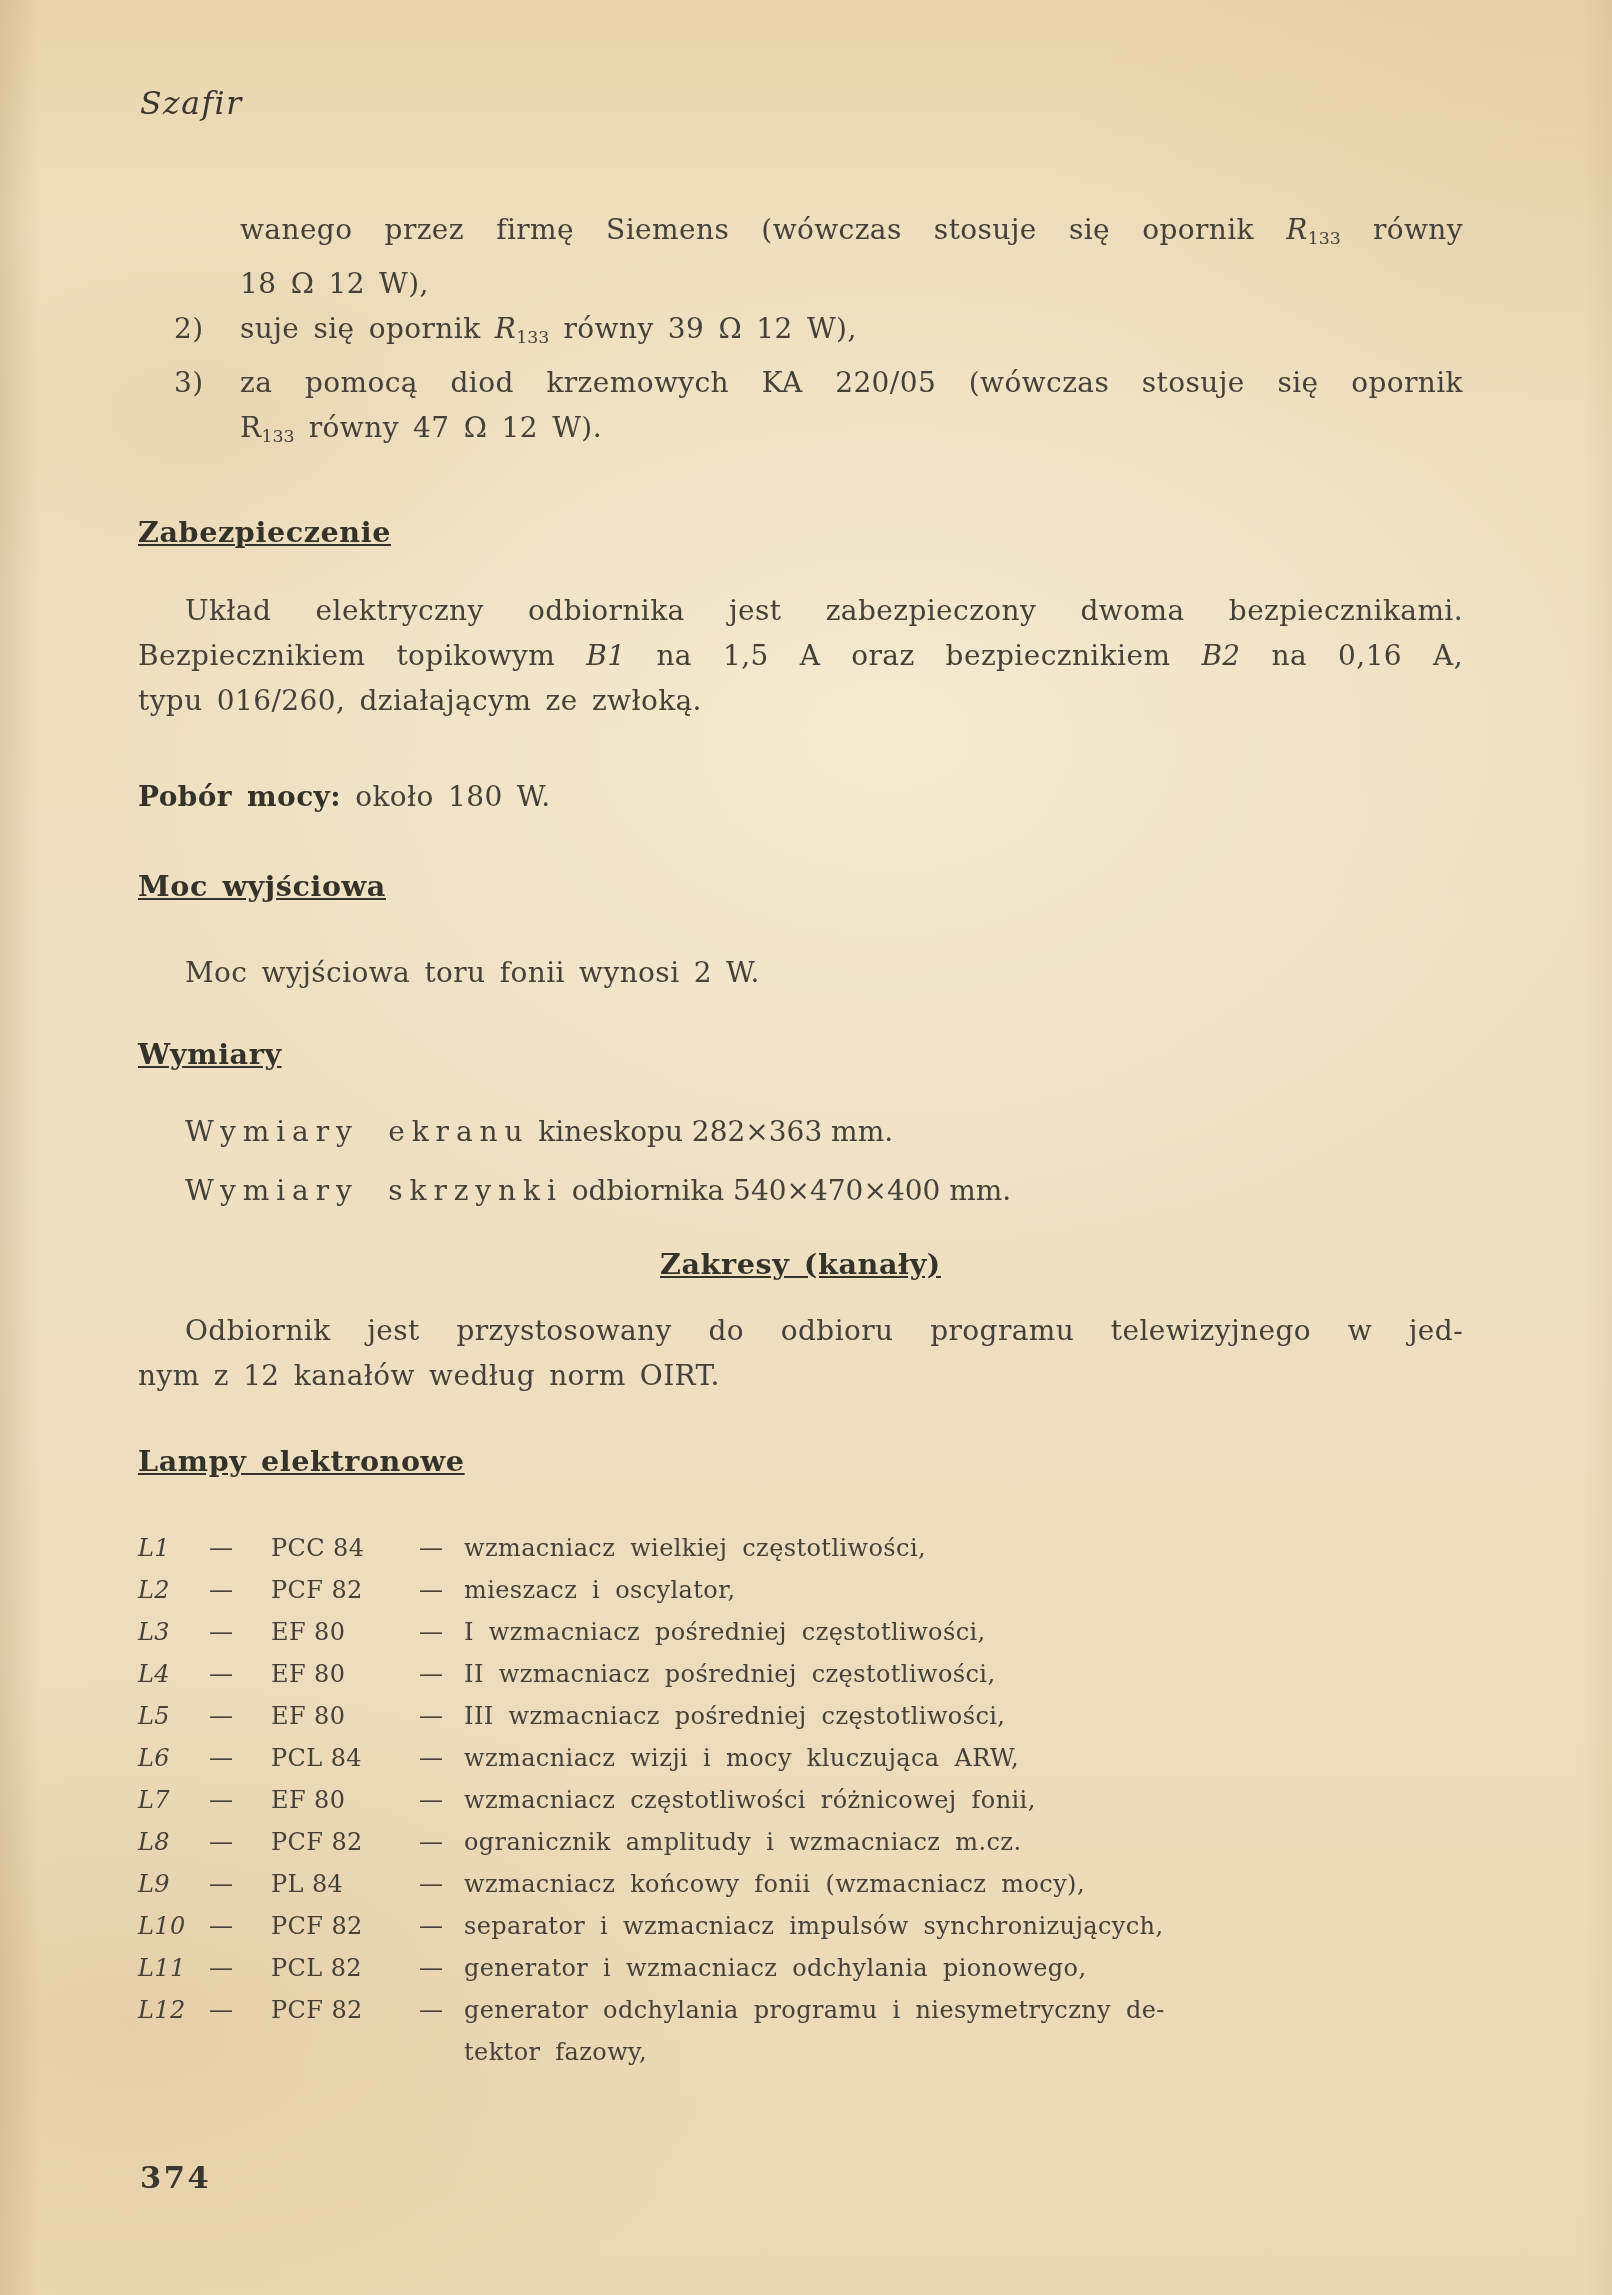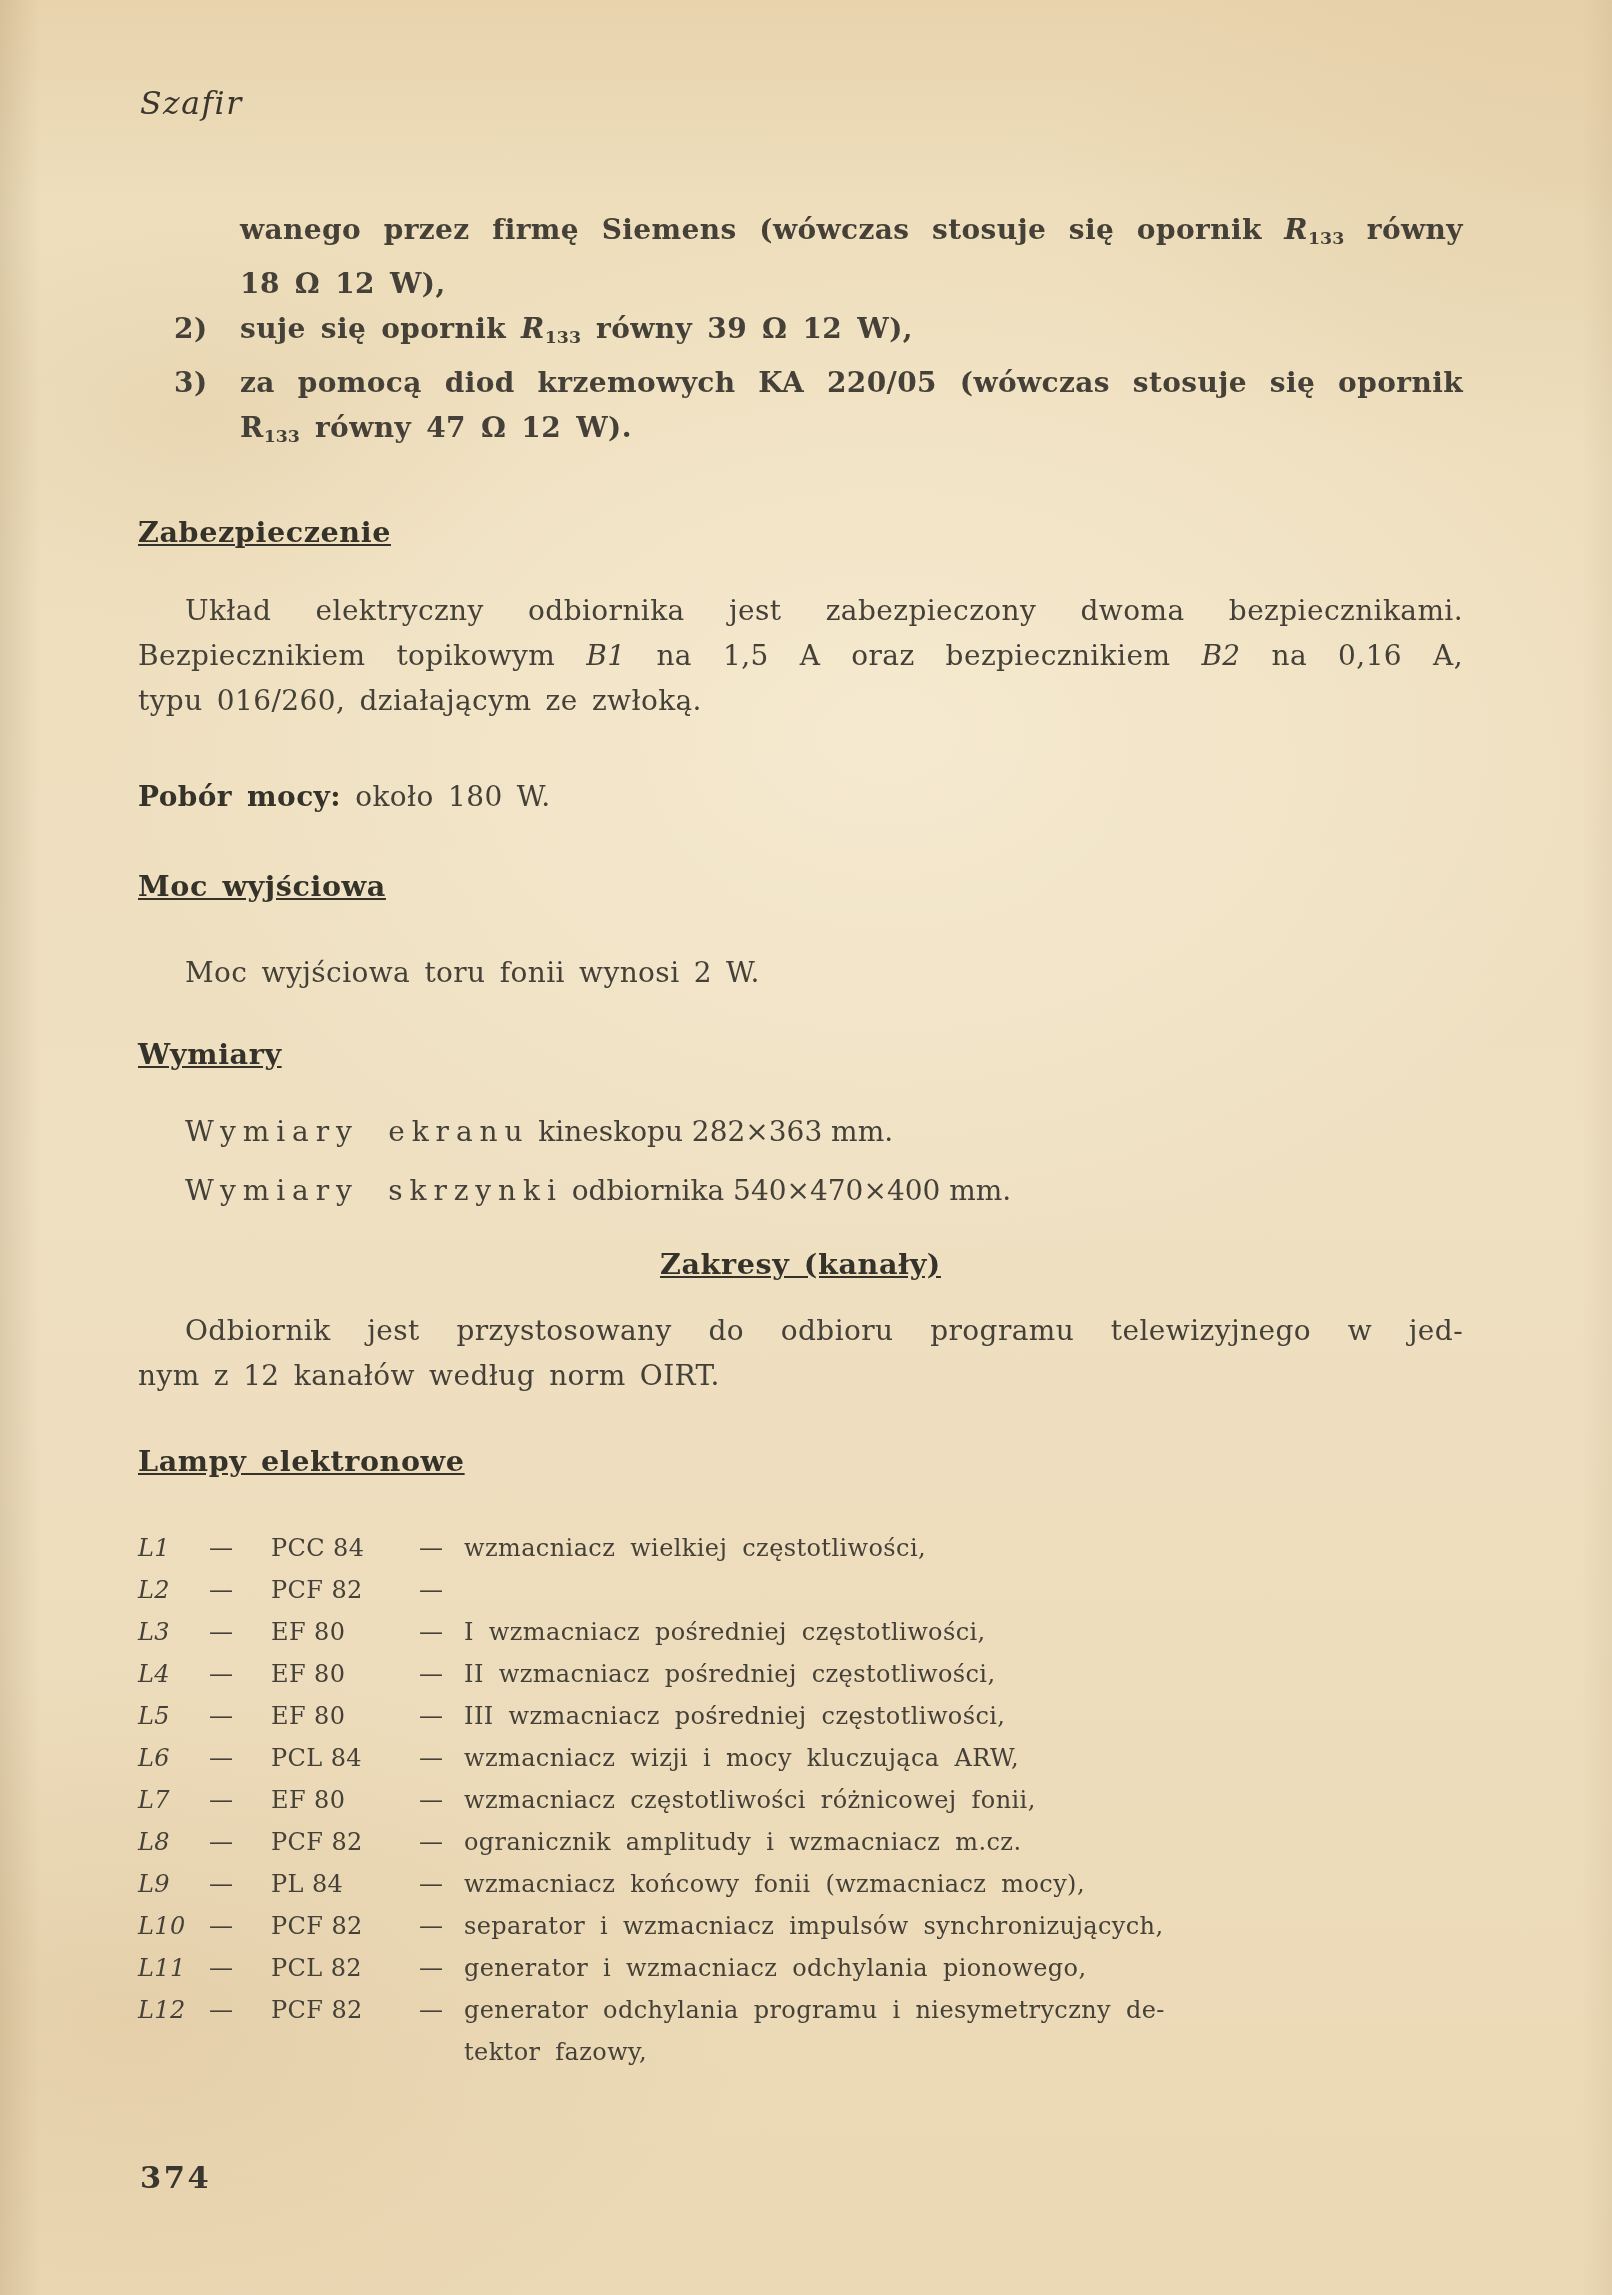--- a/index.html
+++ b/index.html
@@ -30,7 +30,7 @@
   .b{font-weight:700;color:#35322a;}
   .it{font-style:italic;}
   sub{font-size:0.62em;vertical-align:-0.28em;letter-spacing:0;word-spacing:0;}
-  .li{display:flex;font-weight:bold;}
+  .li{display:flex;}
   .li-num{margin-left:36px;width:66px;flex:none;}
   .li-body{flex:1;min-width:0;}
   .li-body--nonum{margin-left:102px;flex:1;min-width:0;}

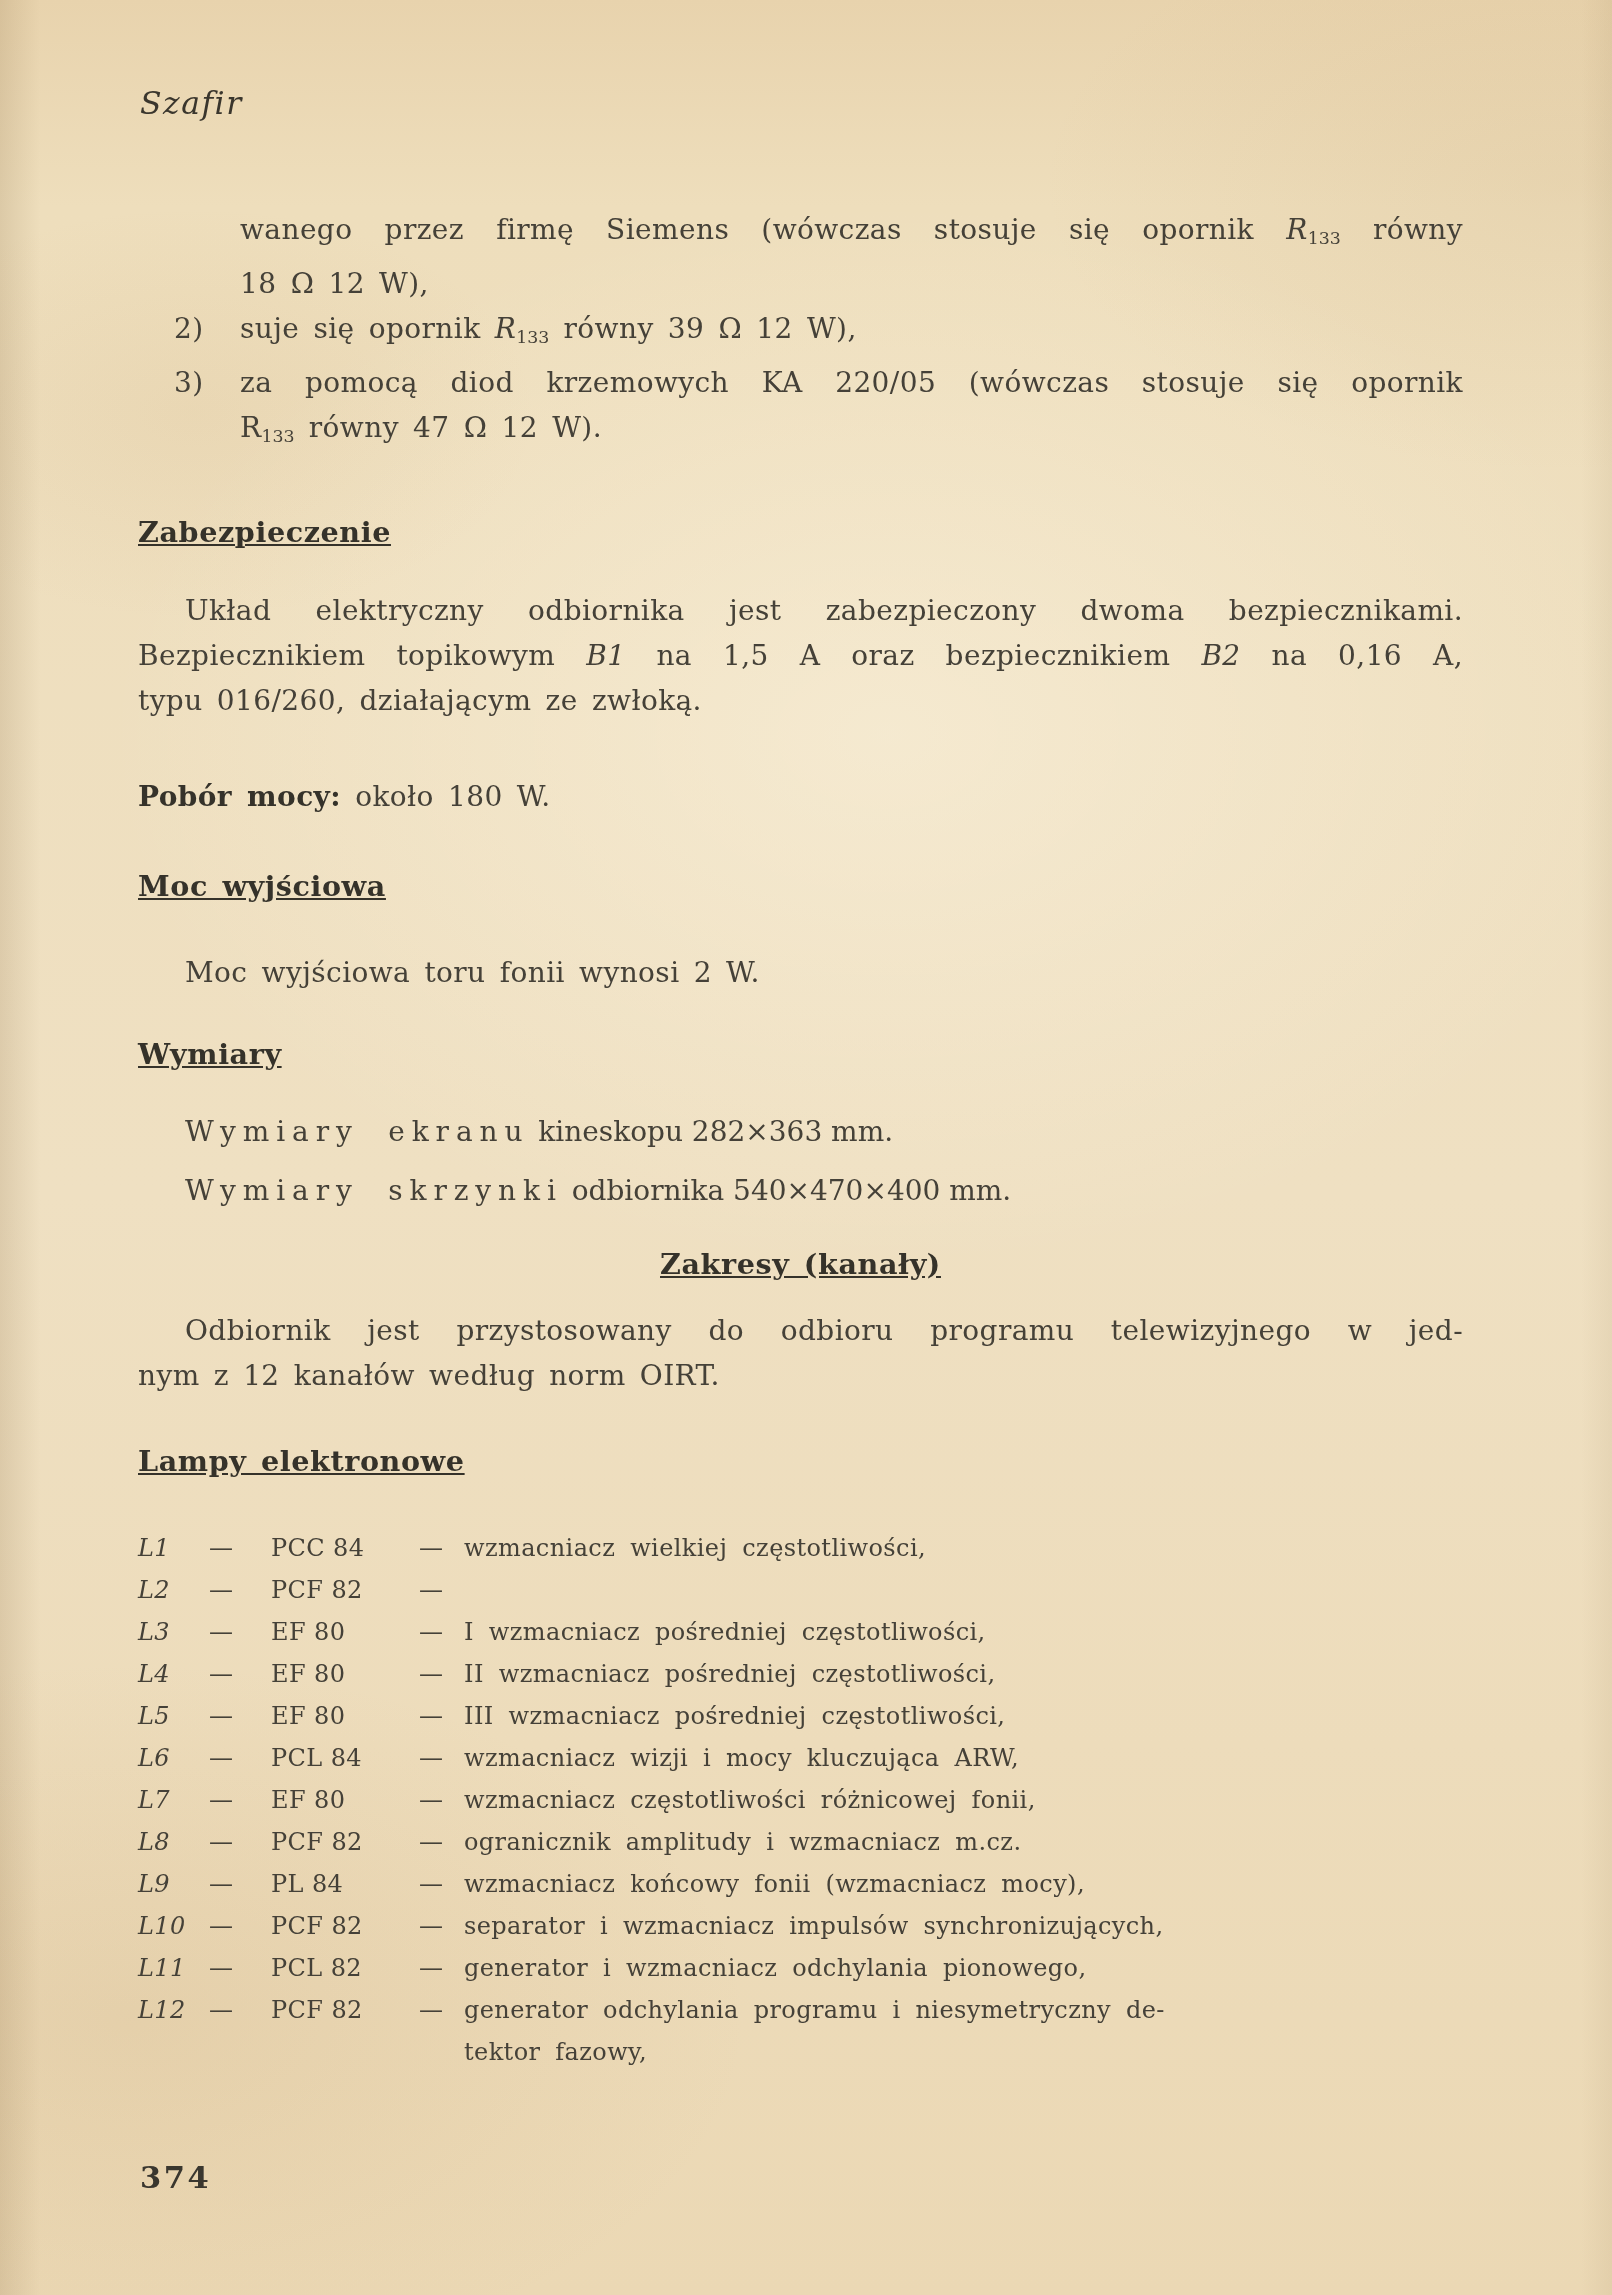--- a/index.html
+++ b/index.html
@@ -130,6 +130,7 @@
         <div class="t-dash1">—</div>
         <div class="t-type">PCF 82</div>
         <div class="t-dash2">—</div>
+        <div class="t-desc">mieszacz i oscylator,</div>
       </div>
       <div class="tube-row">
         <div class="t-label">L3</div>

